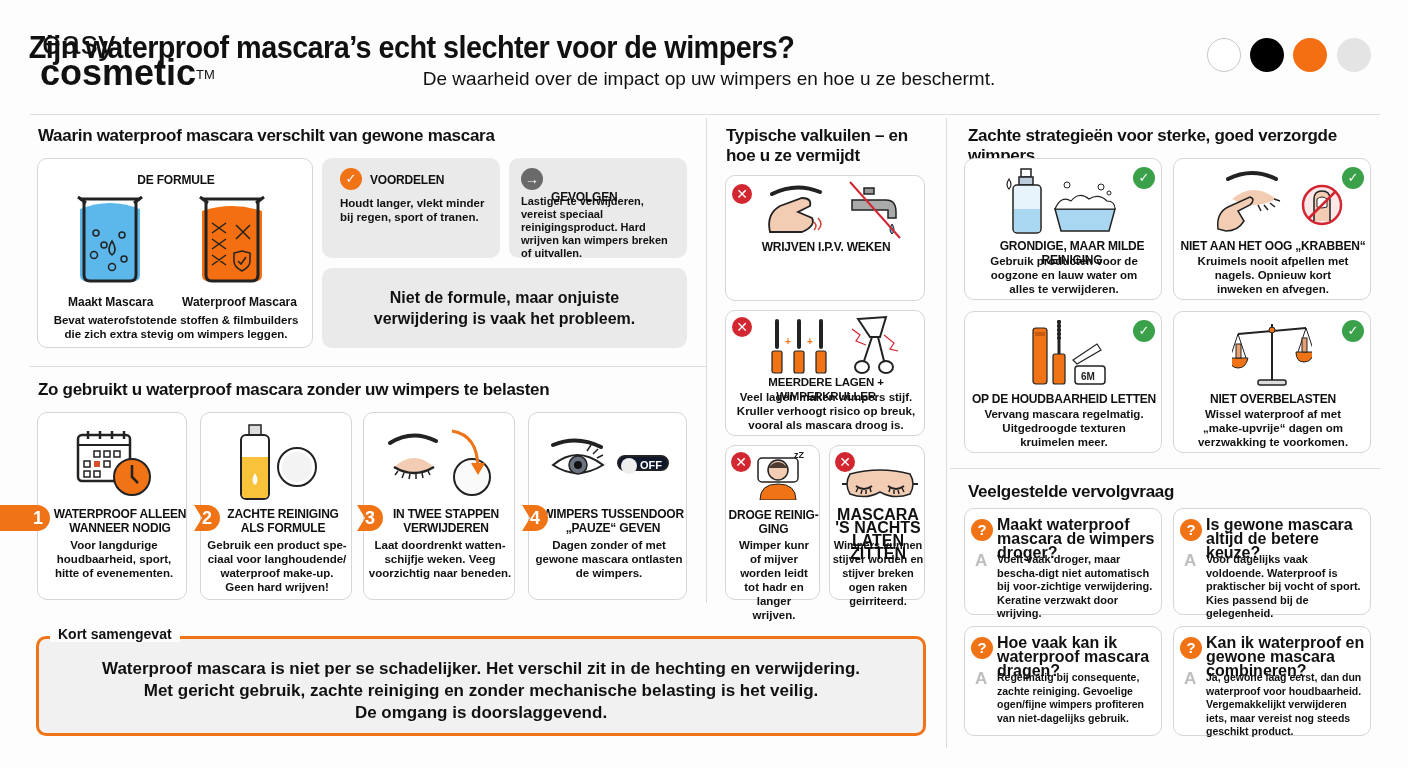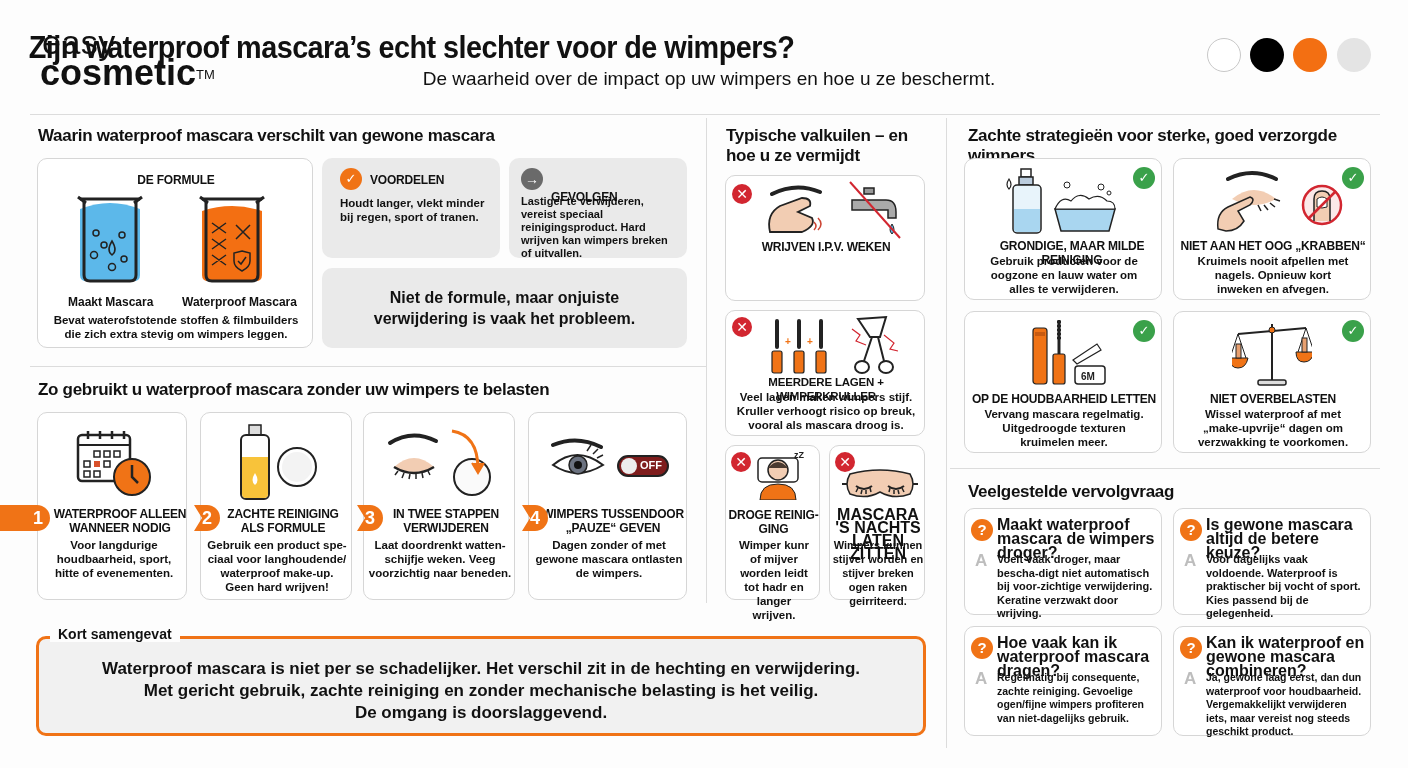--- a/index.html
+++ b/index.html
@@ -163,7 +163,7 @@
       <circle cx="29" cy="28" r="4" fill="#111"></circle>
       <path d="M38 14 l4 -6 M44 17 l5 -5 M48 21 l6 -3" stroke="#222" stroke-width="1.5"></path>
     </svg>
-    <div class="abs" style="left:88px;top:42px;width:52px;height:22px;border-radius:11px;background:#7f1d1d;border:2px solid #222">
+    <div class="abs" style="left:88px;top:42px;width:52px;height:16px;border-radius:11px;background:#0f172a;border:2px solid #222">
       <div class="abs" style="left:2px;top:1px;width:16px;height:16px;border-radius:50%;background:#eee"></div>
       <div class="abs" style="left:21px;top:2px;font-size:11px;font-weight:700;color:#fff">OFF</div>
     </div>

